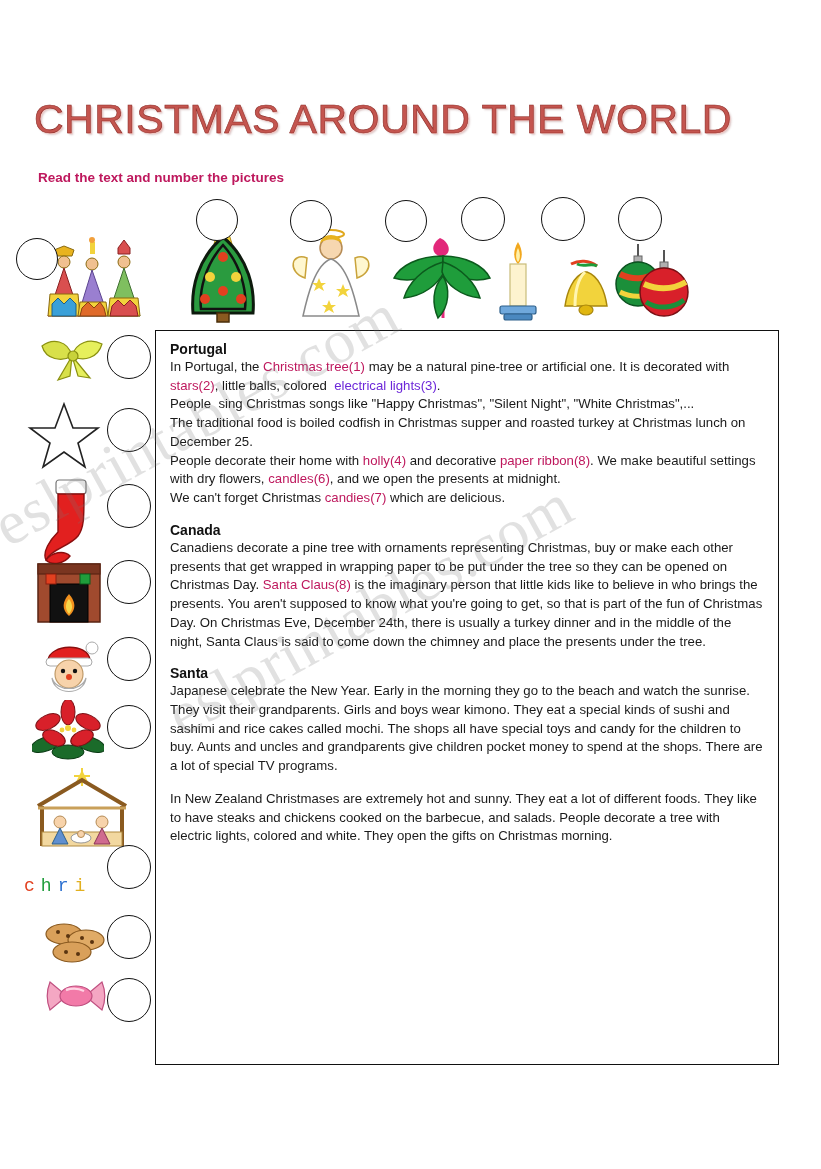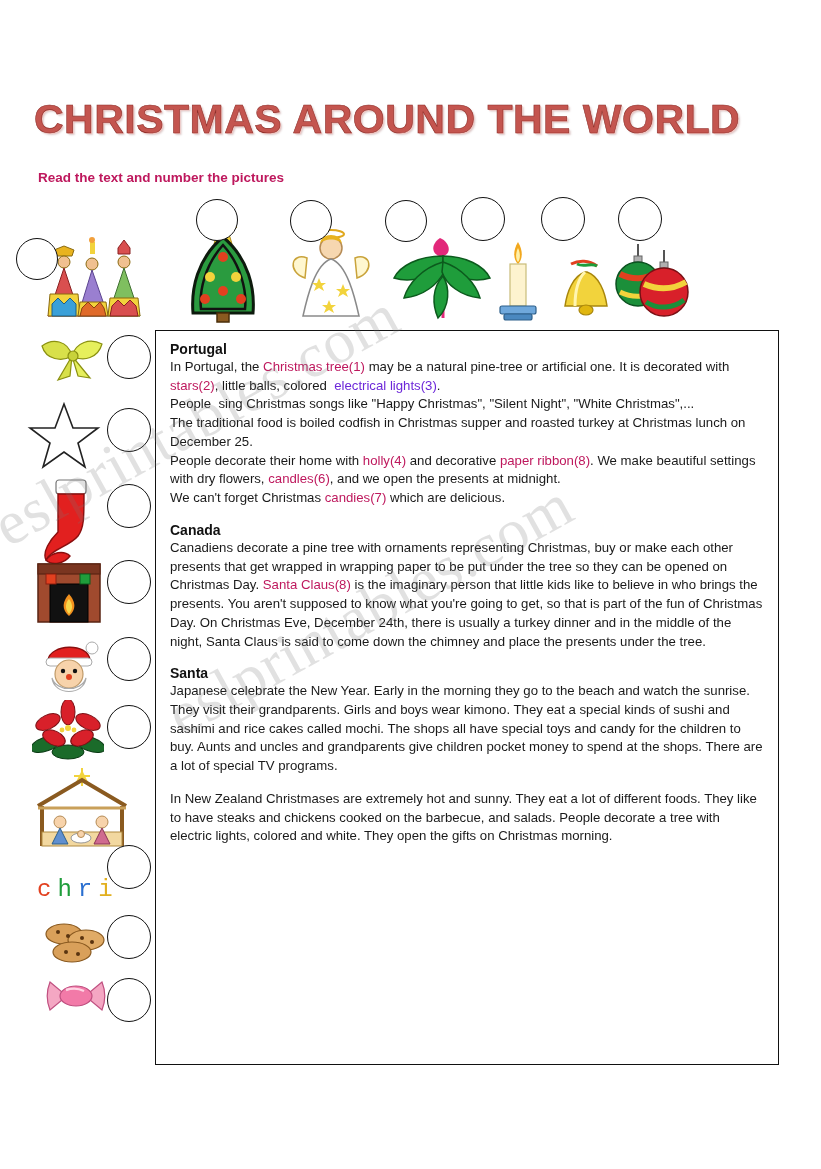--- a/index.html
+++ b/index.html
@@ -52,7 +52,7 @@
     top: 96px;
     font-family: "Liberation Sans", sans-serif;
     font-size: 41px;
-    font-weight: bold;
+    font-weight: normal;
     color: #c4554f;
     letter-spacing: 0.5px;
     text-shadow: 1px 1px 0 #f3c6c2, 2px 2px 2px rgba(120,40,40,0.25);

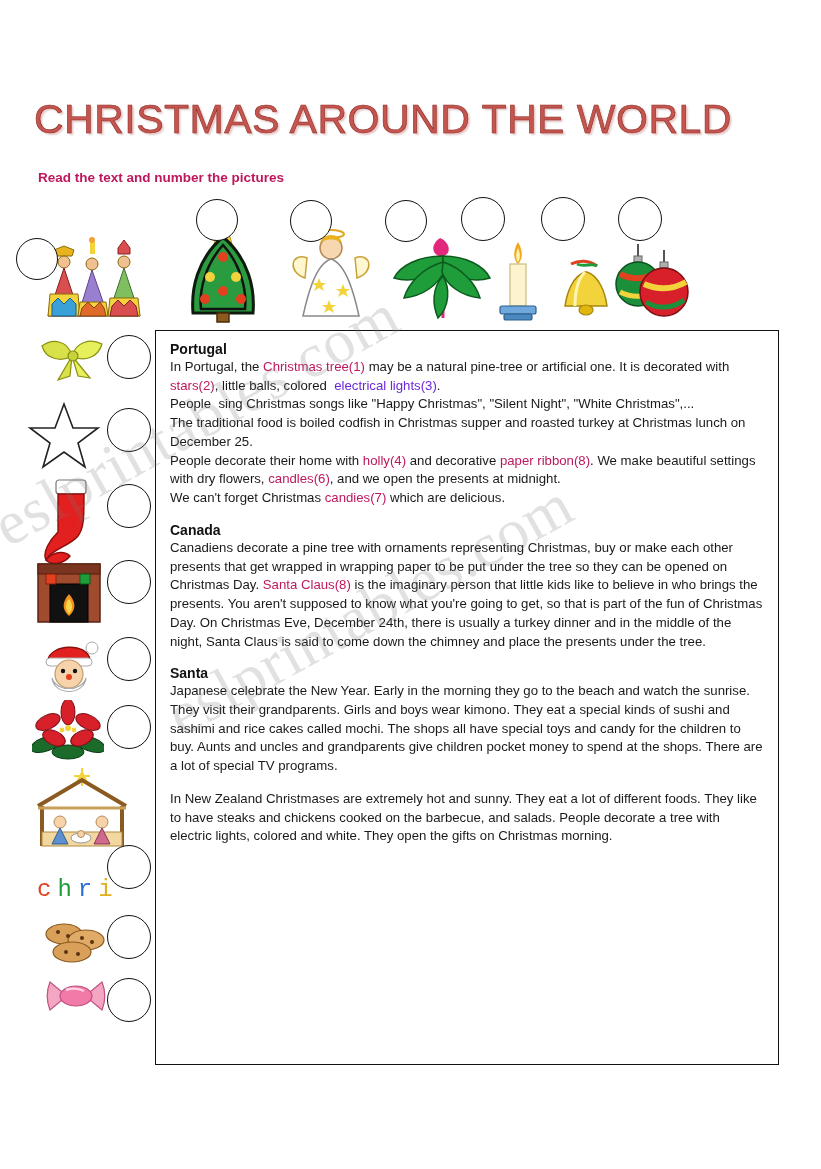--- a/index.html
+++ b/index.html
@@ -112,10 +112,10 @@
 
   .chriword {
     position: absolute;
-    left: 37px;
+    left: 24px;
     top: 876px;
     font-family: "Liberation Mono", monospace;
-    font-size: 24px;
+    font-size: 18px;
     letter-spacing: 6px;
     z-index: 12;
   }

